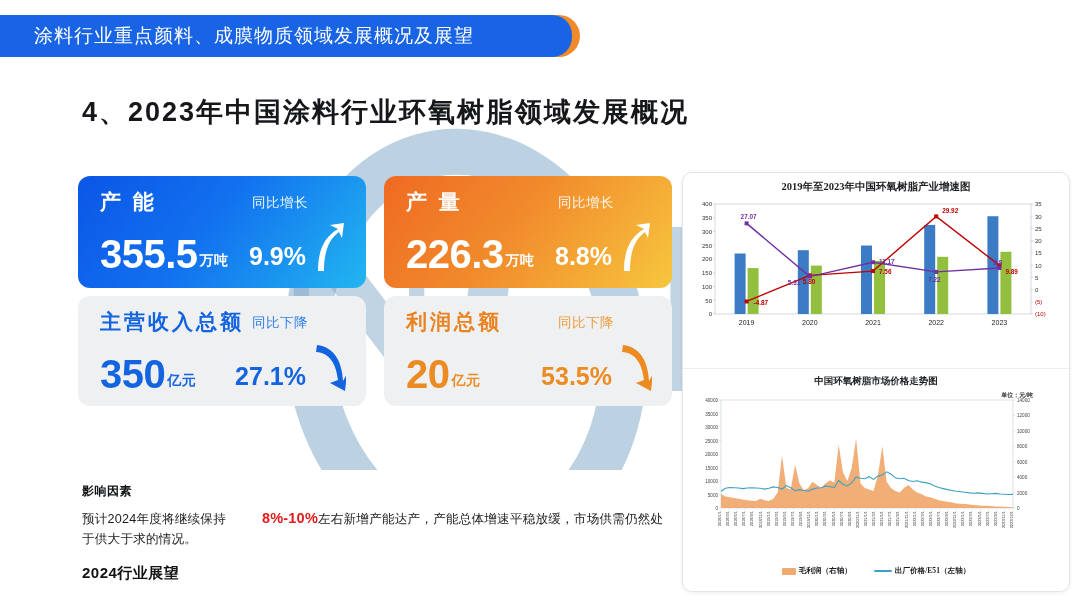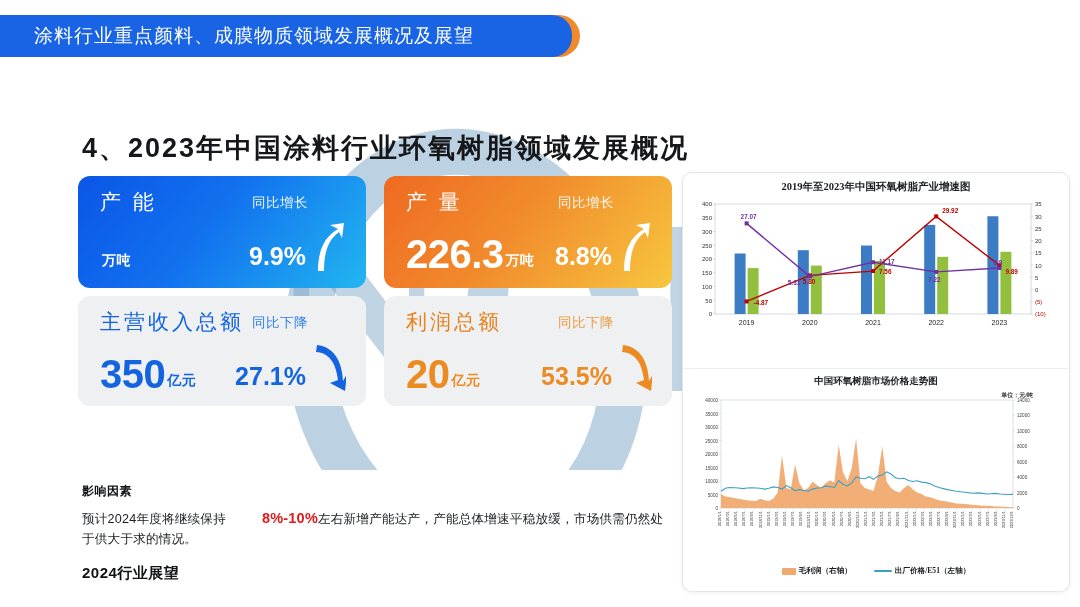--- a/index.html
+++ b/index.html
@@ -79,7 +79,6 @@
     letter-spacing: 2px;
     z-index: 5;
     white-space: nowrap;
-    margin-top: 36px;
   }
 
   

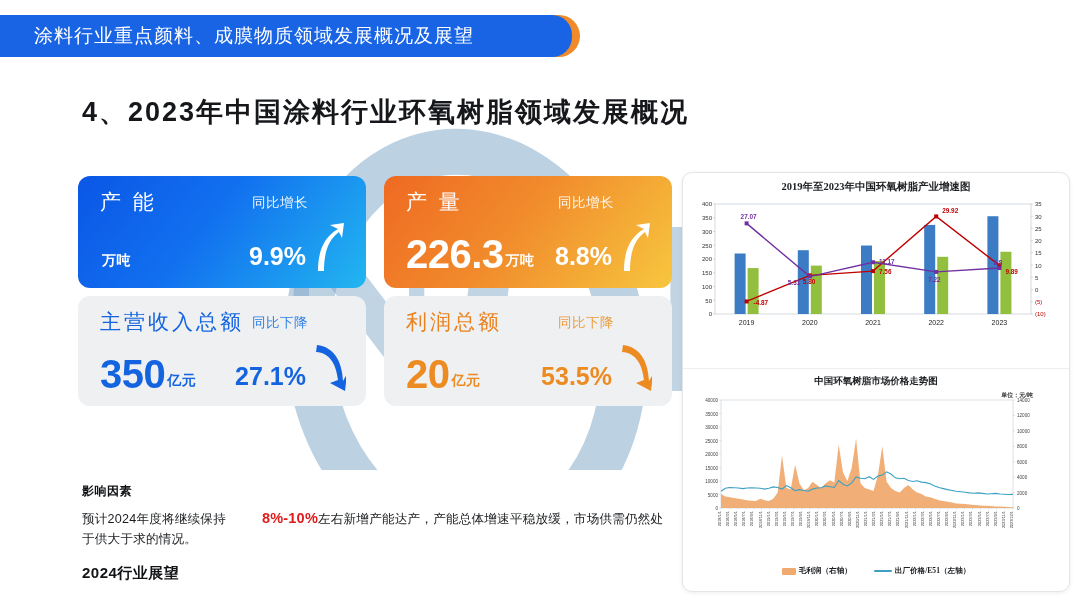--- a/index.html
+++ b/index.html
@@ -105,7 +105,7 @@
   .card-row-top { display:flex; align-items:flex-start; }
   .card-label {
     font-size: 21px;
-    font-weight: 400;
+    font-weight: 700;
     letter-spacing: 3px;
     line-height: 1.1;
   }

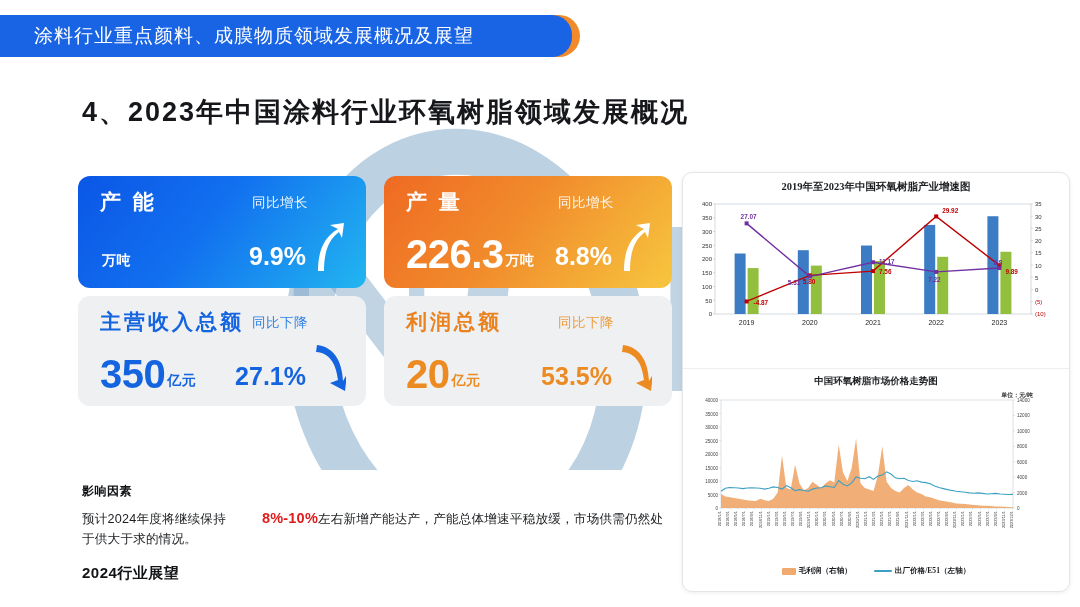--- a/index.html
+++ b/index.html
@@ -253,6 +253,7 @@
         <span class="card-sub">同比增长</span>
       </div>
       <div class="card-row-bot">
+        <span class="big-num">355.5</span>
         <span class="unit">万吨</span>
         <span class="pct">9.9%</span>
         <svg class="arrow" viewBox="0 0 34 52">

